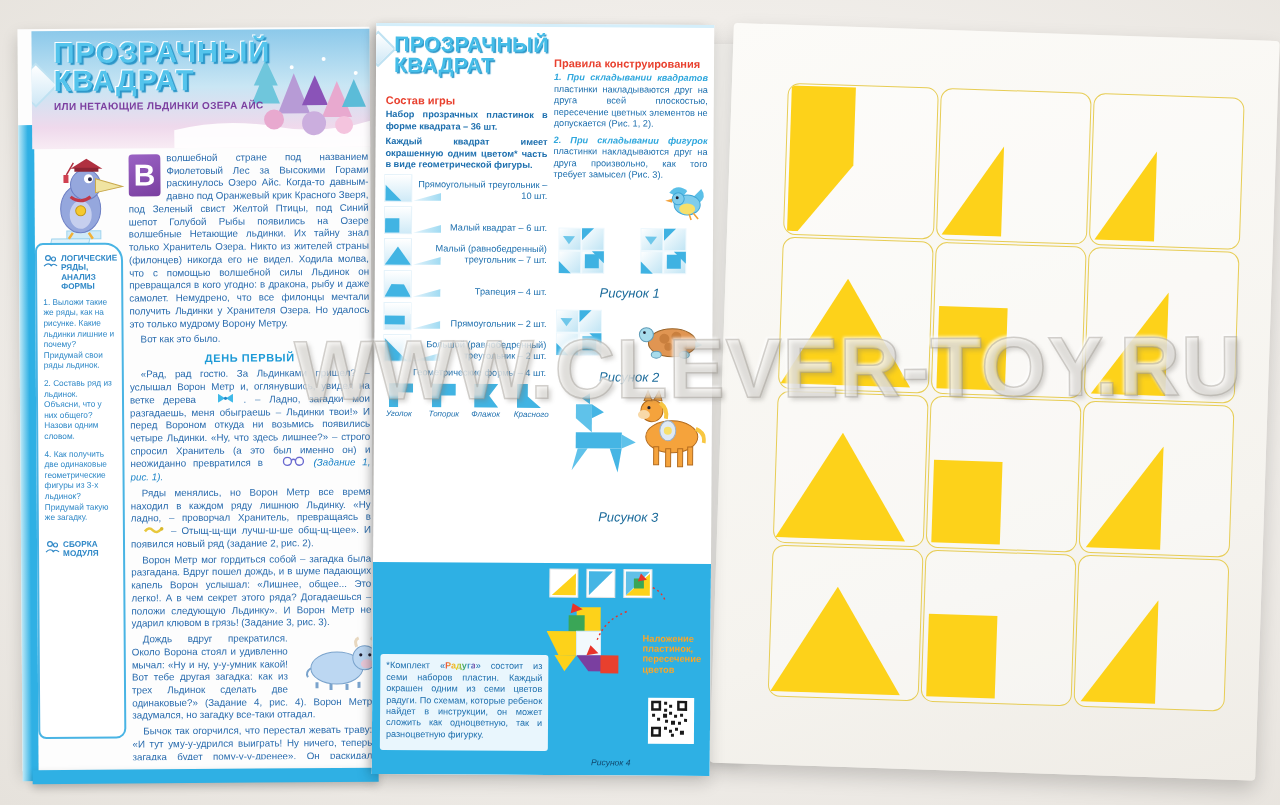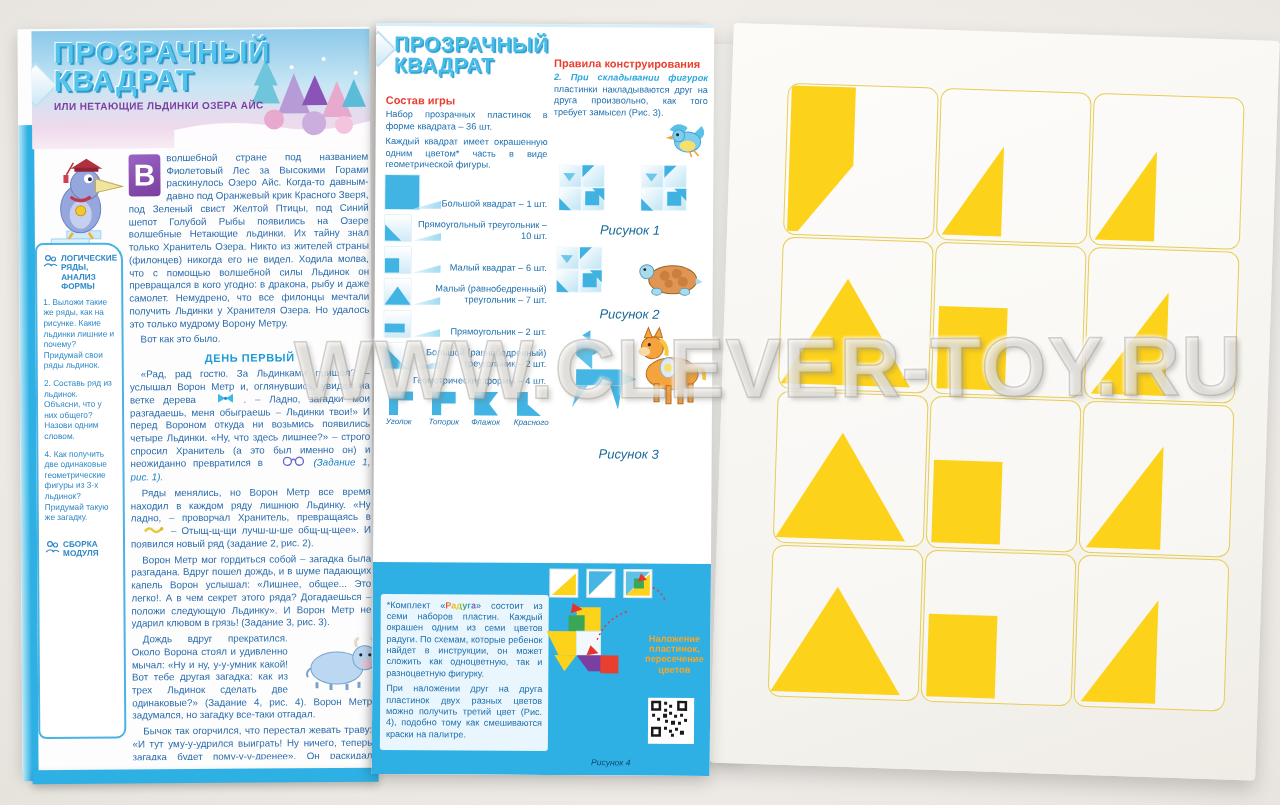--- a/index.html
+++ b/index.html
@@ -341,6 +341,10 @@
     <div class="mid-right">
       <div class="red-head">Правила конструирования</div>
       <p class="rule">
+        <span class="rule-lead">1. При складывании квадратов</span>
+        <span>пластинки накладываются друг на друга всей плоскостью, пересечение цветных элементов не допускается (Рис. 1, 2).</span>
+      </p>
+      <p class="rule">
         <span class="rule-lead">2. При складывании фигурок</span>
         <span>пластинки накладываются друг на друга произвольно, как того требует замысел (Рис. 3).</span>
       </p>

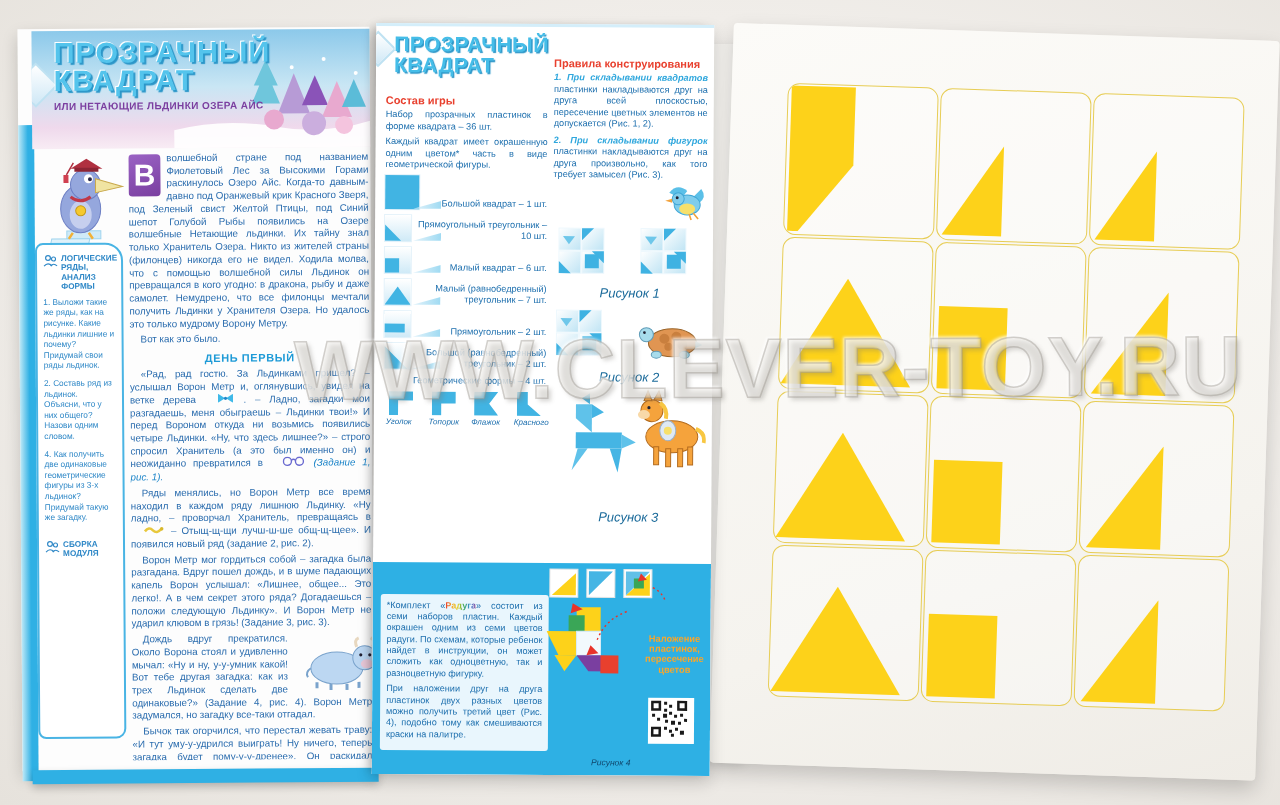--- a/index.html
+++ b/index.html
@@ -58,7 +58,7 @@
   .mid-left{position:absolute;left:10px;top:66px;width:162px;height:470px;}
   .mid-right{position:absolute;left:178px;top:28px;width:154px;height:512px;overflow:hidden;}
   .red-head{color:#e8402e;font-weight:700;font-size:11px;margin:2px 0 3px;}
-  .mid-p{font-size:9.2px;color:#1d6fae;line-height:1.25;text-align:justify;margin:0 0 4px;}
+  .mid-p{font-size:9.2px;color:#1d6fae;line-height:1.25;text-align:justify;margin:0 0 4px;font-weight:bold;}
   .comp-row{display:flex;align-items:flex-end;margin:2px 0 6px;}
   .comp-label{flex:1;text-align:right;font-size:9.2px;color:#1d6fae;line-height:1.15;}
   .plate{width:26px;height:26px;position:relative;background:linear-gradient(180deg,#ffffff,#cfeaf7);

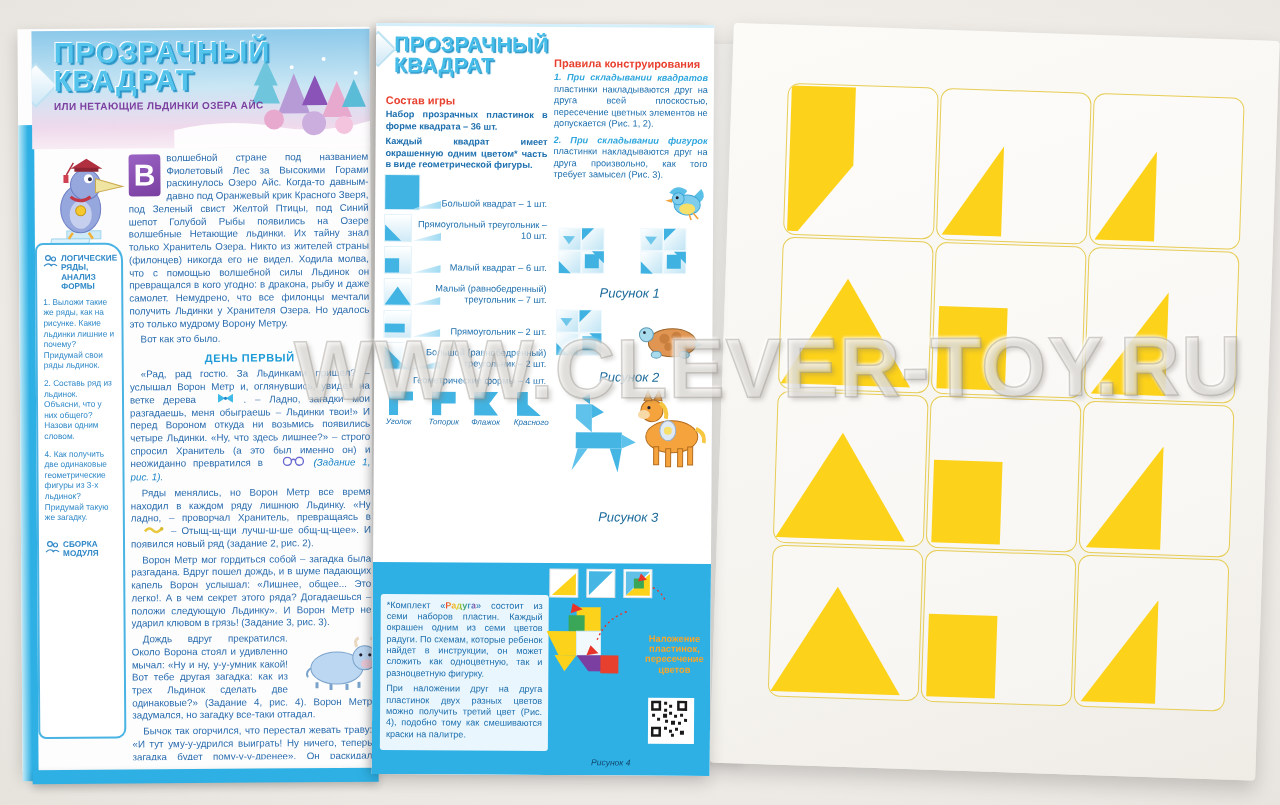--- a/index.html
+++ b/index.html
@@ -291,10 +291,6 @@
       <p class="mid-p">Каждый квадрат имеет окрашенную одним цветом* часть в виде геометрической фигуры.</p>
       <div id="components">
           <div class="comp-row">
-            <div class="plate fan ic-big-square"></div>
-            <div class="comp-label">Большой квадрат – 1 шт.</div>
-          </div>
-          <div class="comp-row">
             <div class="plate fan ic-right-triangle"></div>
             <div class="comp-label">Прямоугольный треугольник – 10 шт.</div>
           </div>

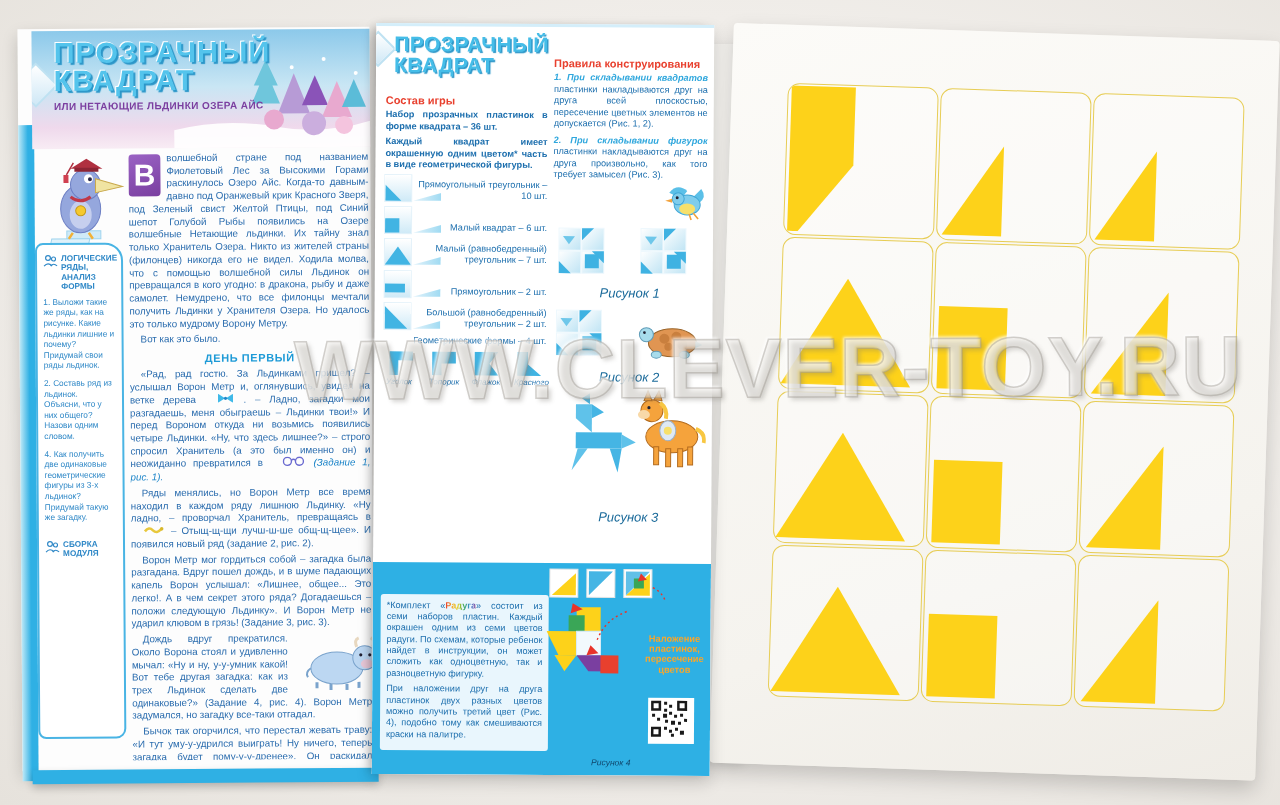--- a/index.html
+++ b/index.html
@@ -303,6 +303,10 @@
             <div class="comp-label">Малый (равнобедренный) треугольник – 7 шт.</div>
           </div>
           <div class="comp-row">
+            <div class="plate fan ic-trapezoid"></div>
+            <div class="comp-label">Трапеция – 4 шт.</div>
+          </div>
+          <div class="comp-row">
             <div class="plate fan ic-rectangle"></div>
             <div class="comp-label">Прямоугольник – 2 шт.</div>
           </div>

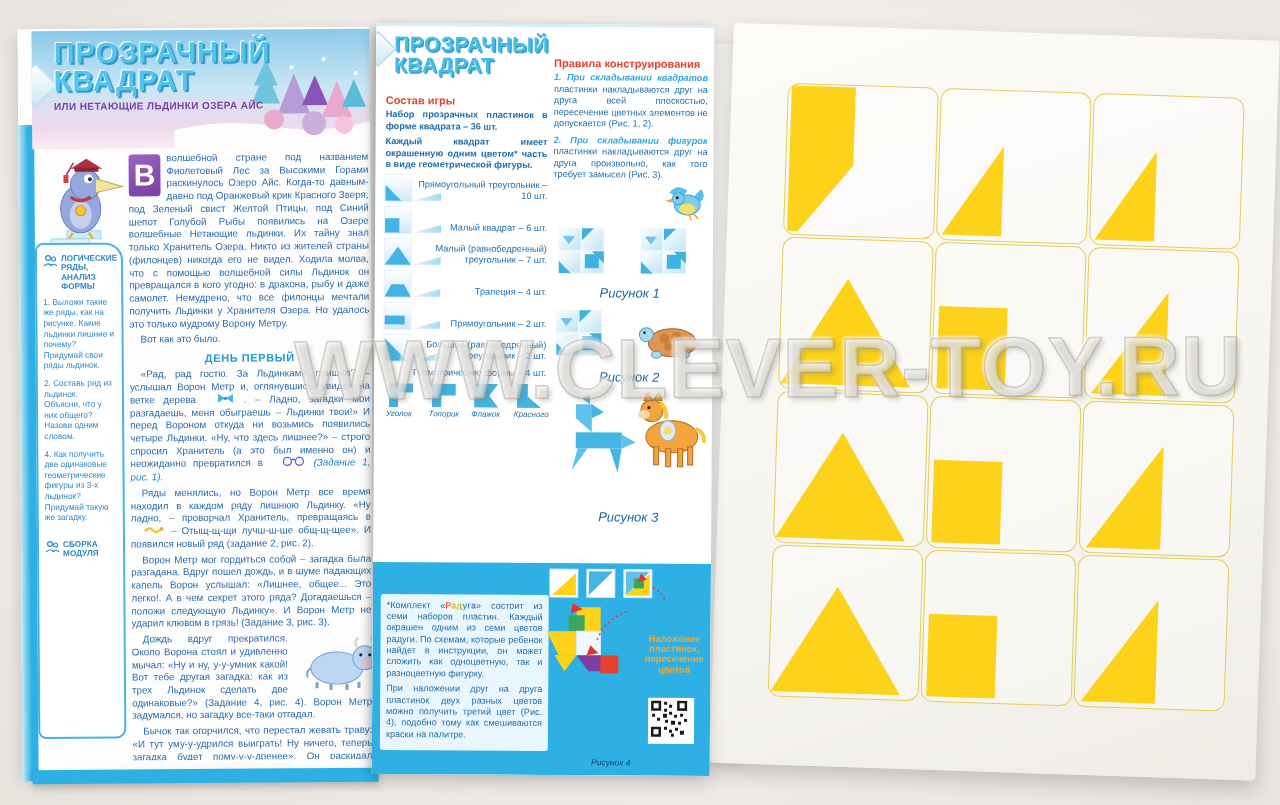--- a/index.html
+++ b/index.html
@@ -97,7 +97,7 @@
   .f4row{position:absolute;left:4px;top:0;}
   .f4cluster{position:absolute;left:2px;top:34px;}
   .f4caption{position:absolute;right:2px;top:66px;width:64px;font-size:9.3px;font-weight:700;
-    color:#f8a62b;line-height:1.1;text-align:center;}
+    color:#f8a62b;line-height:1.1;}
   .qr{position:absolute;right:14px;bottom:28px;width:42px;height:42px;background:#ffffff;padding:2px;}
   .f4label{position:absolute;left:0;right:30px;bottom:4px;text-align:center;font-size:8.5px;
     font-style:italic;color:#10486e;}

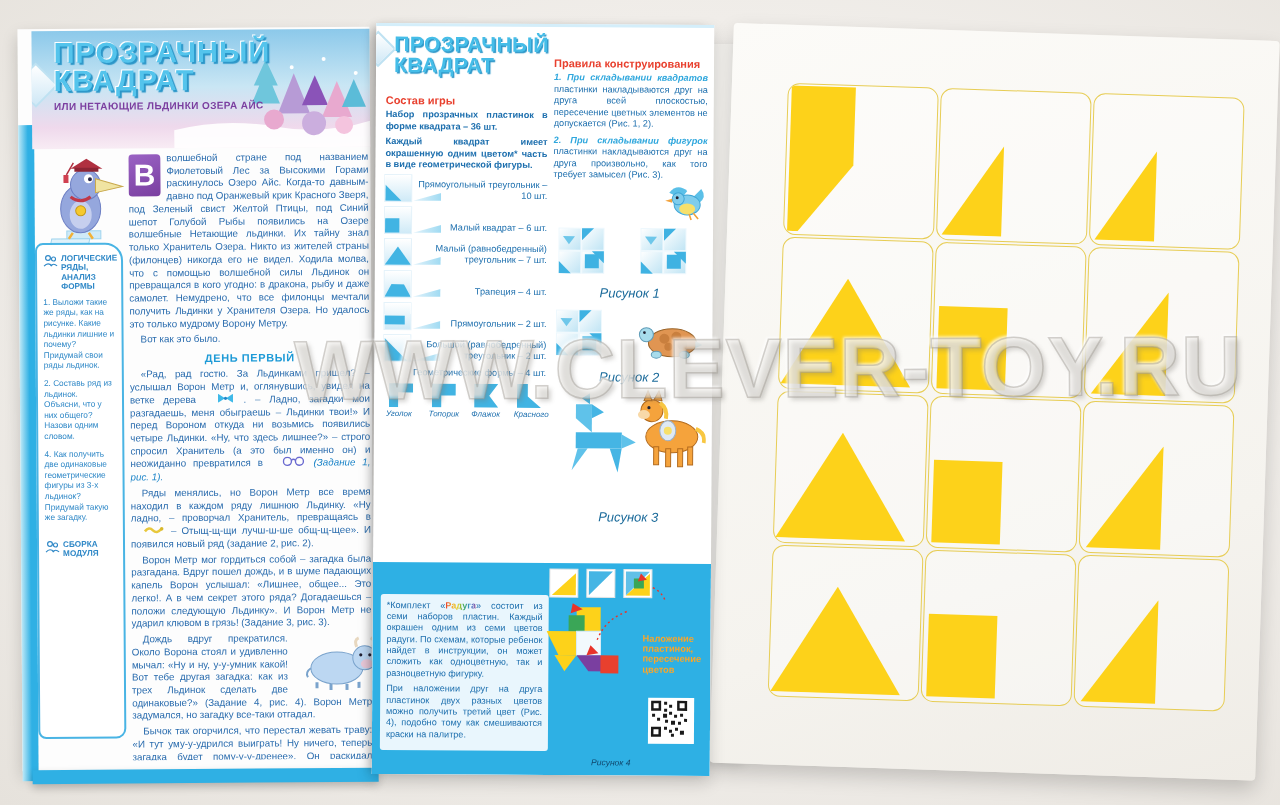--- a/index.html
+++ b/index.html
@@ -420,7 +420,6 @@
         <p>
           <span>*Комплект «</span><span class="rainbow">Радуга</span><span>» состоит из семи наборов пластин. Каждый окрашен одним из семи цветов радуги. По схемам, которые ребенок найдет в инструкции, он может сложить как одноцветную, так и разноцветную фигурку.</span>
         </p>
-        <p>При наложении друг на друга пластинок двух разных цветов можно получить третий цвет (Рис. 4), подобно тому как смешиваются краски на палитре.</p>
       </div>
       <div class="fig4-area">
         <div class="f4row">

